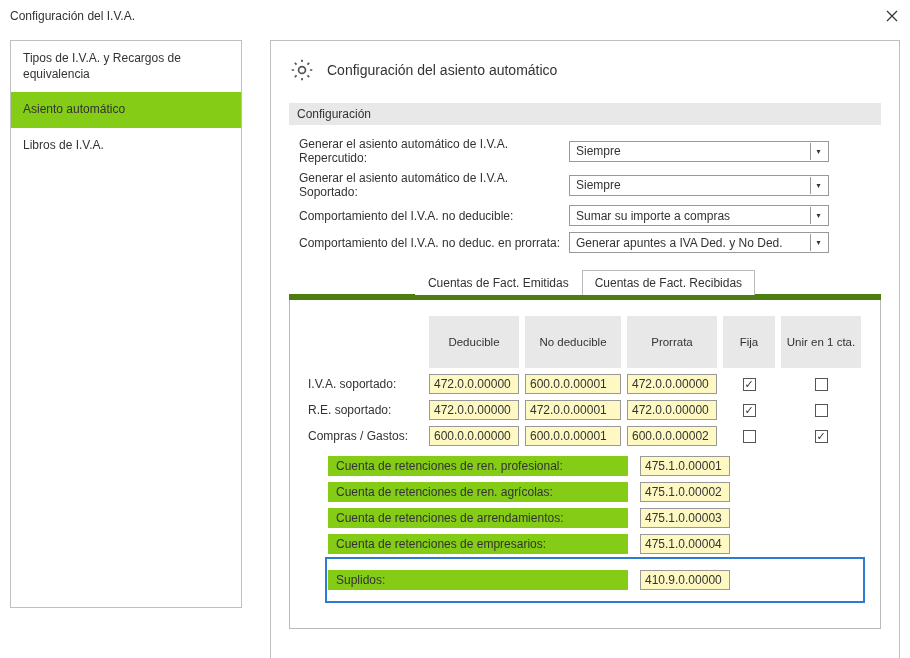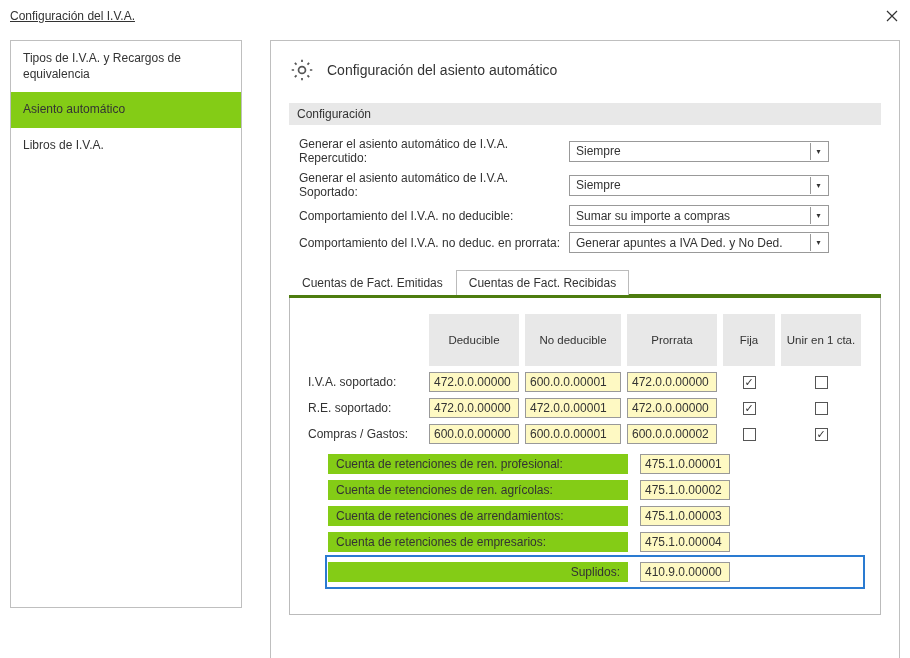--- a/index.html
+++ b/index.html
@@ -19,7 +19,7 @@
       padding: 8px 10px 6px 10px;
       background: #fff;
     }
-    .titlebar .title { font-size: 12px; text-decoration: underline; }
+    .titlebar .title { font-size: 12px; }
     .titlebar .close {
       width: 16px;
       height: 16px;

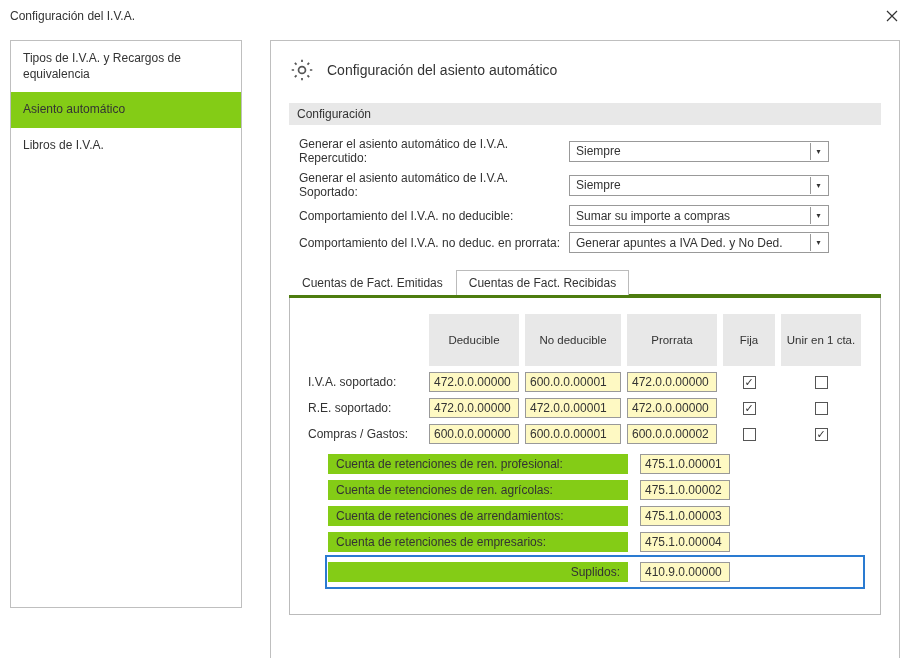--- a/index.html
+++ b/index.html
@@ -101,7 +101,8 @@
     .tabs {
       display: flex;
       margin-top: 16px;
-      border-bottom: 4px solid #4d7c0f;
+      border-bottom: 6px solid #4d7c0f;
+      justify-content: center;
     }
     .tab {
       padding: 5px 12px;

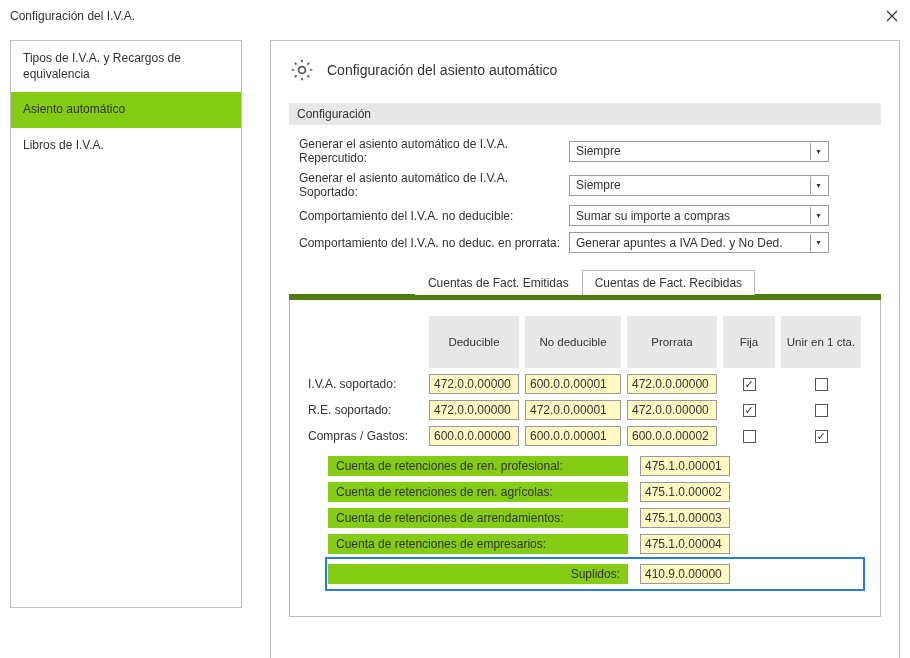--- a/index.html
+++ b/index.html
@@ -178,8 +178,7 @@
     .ret-row.highlight {
       outline: 2px solid #2a7bd1;
       outline-offset: 1px;
-      padding: 4px 0;
-      text-align: right;
+      padding: 10px 0;
     }
     .footer {
       display: flex;

